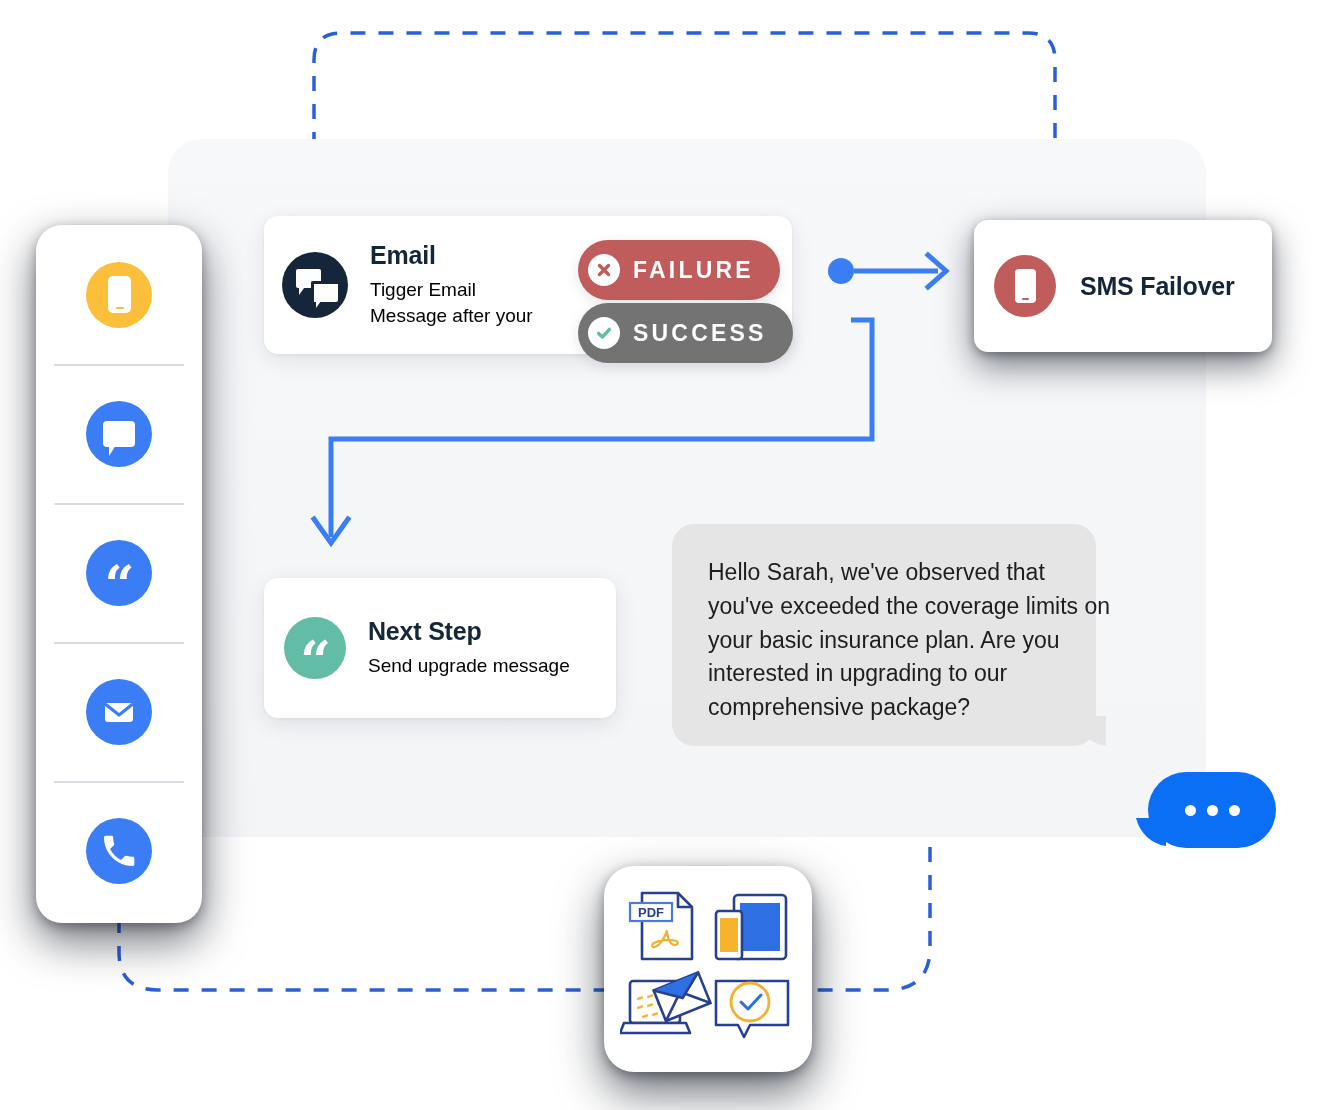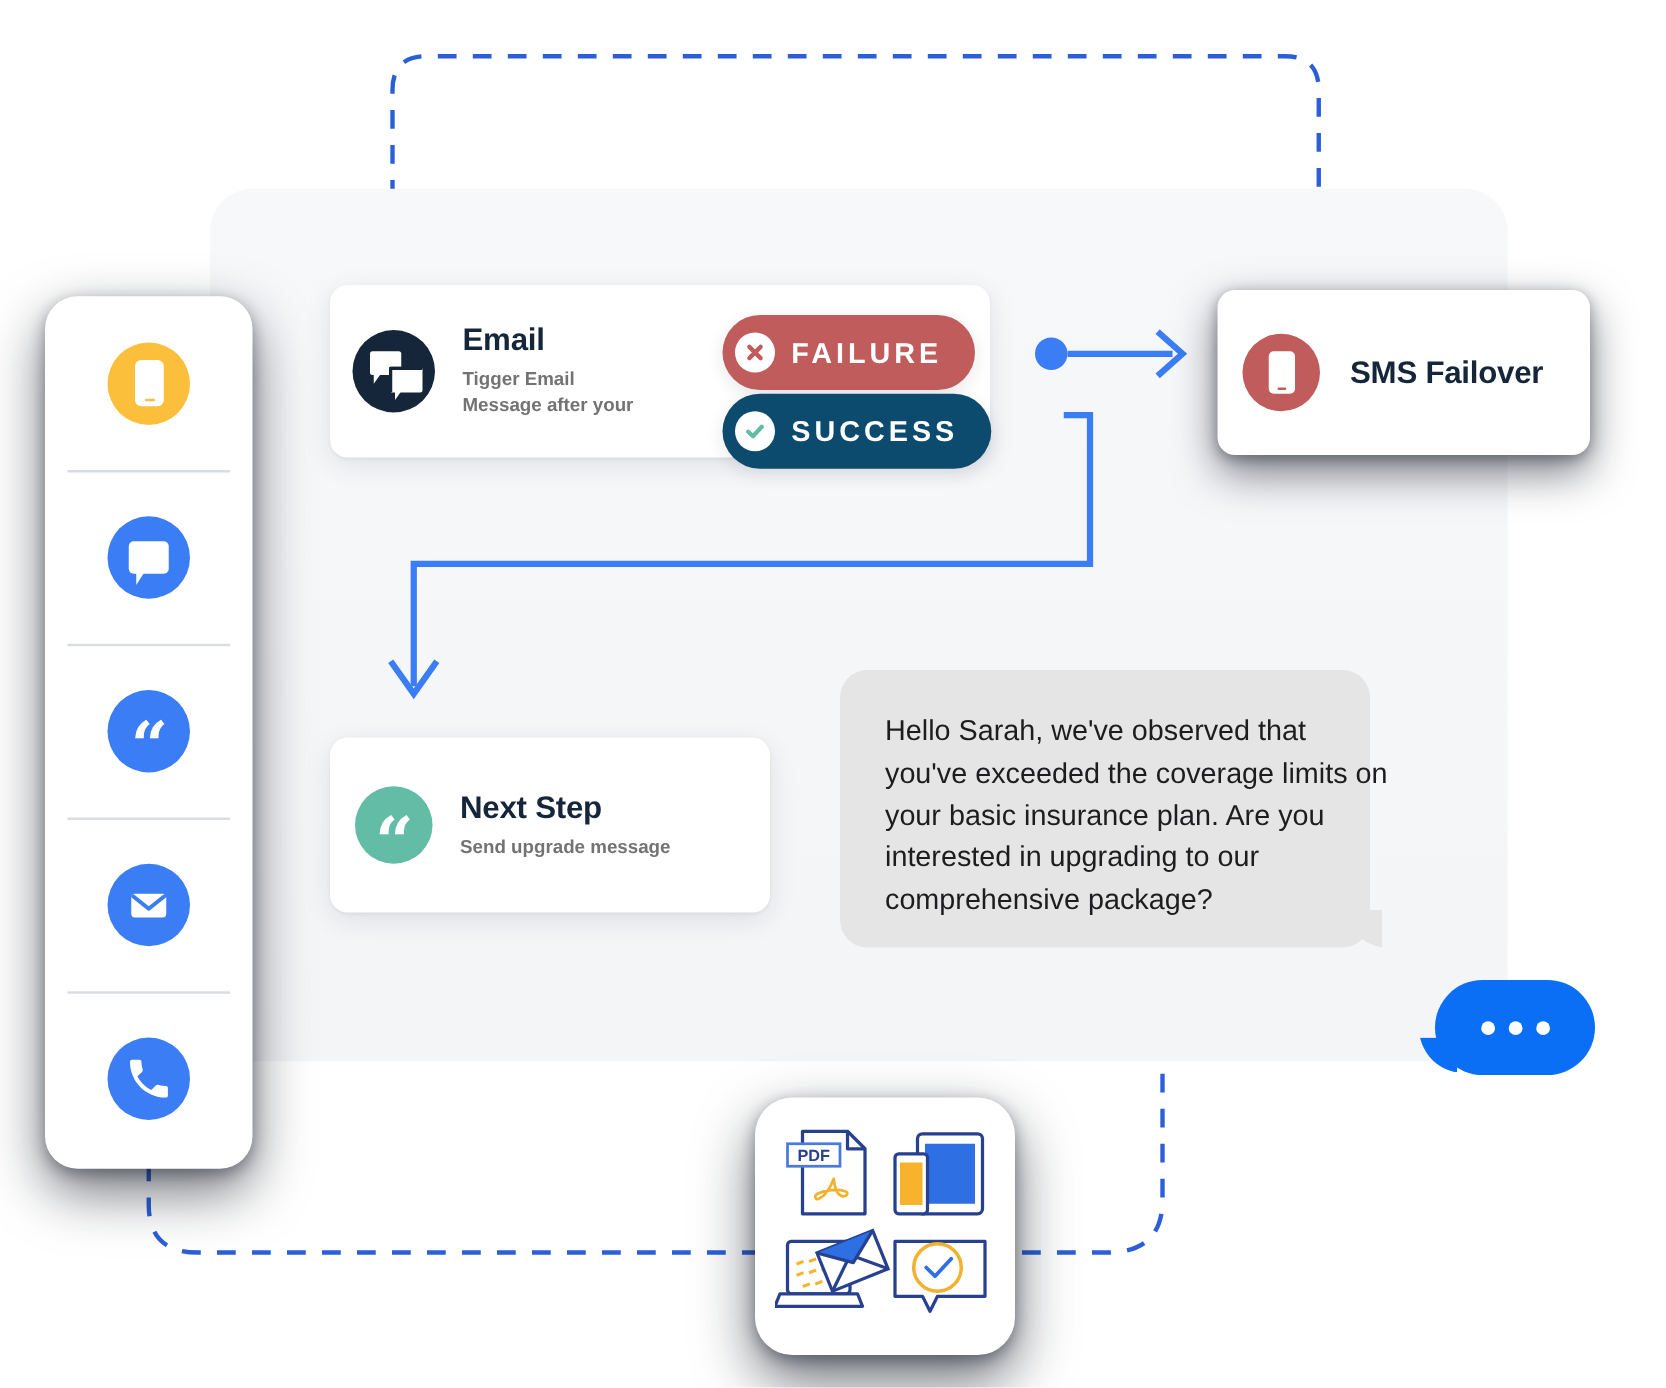--- a/index.html
+++ b/index.html
@@ -9,7 +9,7 @@
     font-family:"Liberation Sans", sans-serif;
     position:relative;overflow:hidden;
   }
-  .stage{position:absolute;inset:0;margin-top:12px;}
+  .stage{position:absolute;inset:0;}
 
   
   .dashed-svg{position:absolute;left:0;top:0;width:1333px;height:1110px;z-index:1;pointer-events:none;}

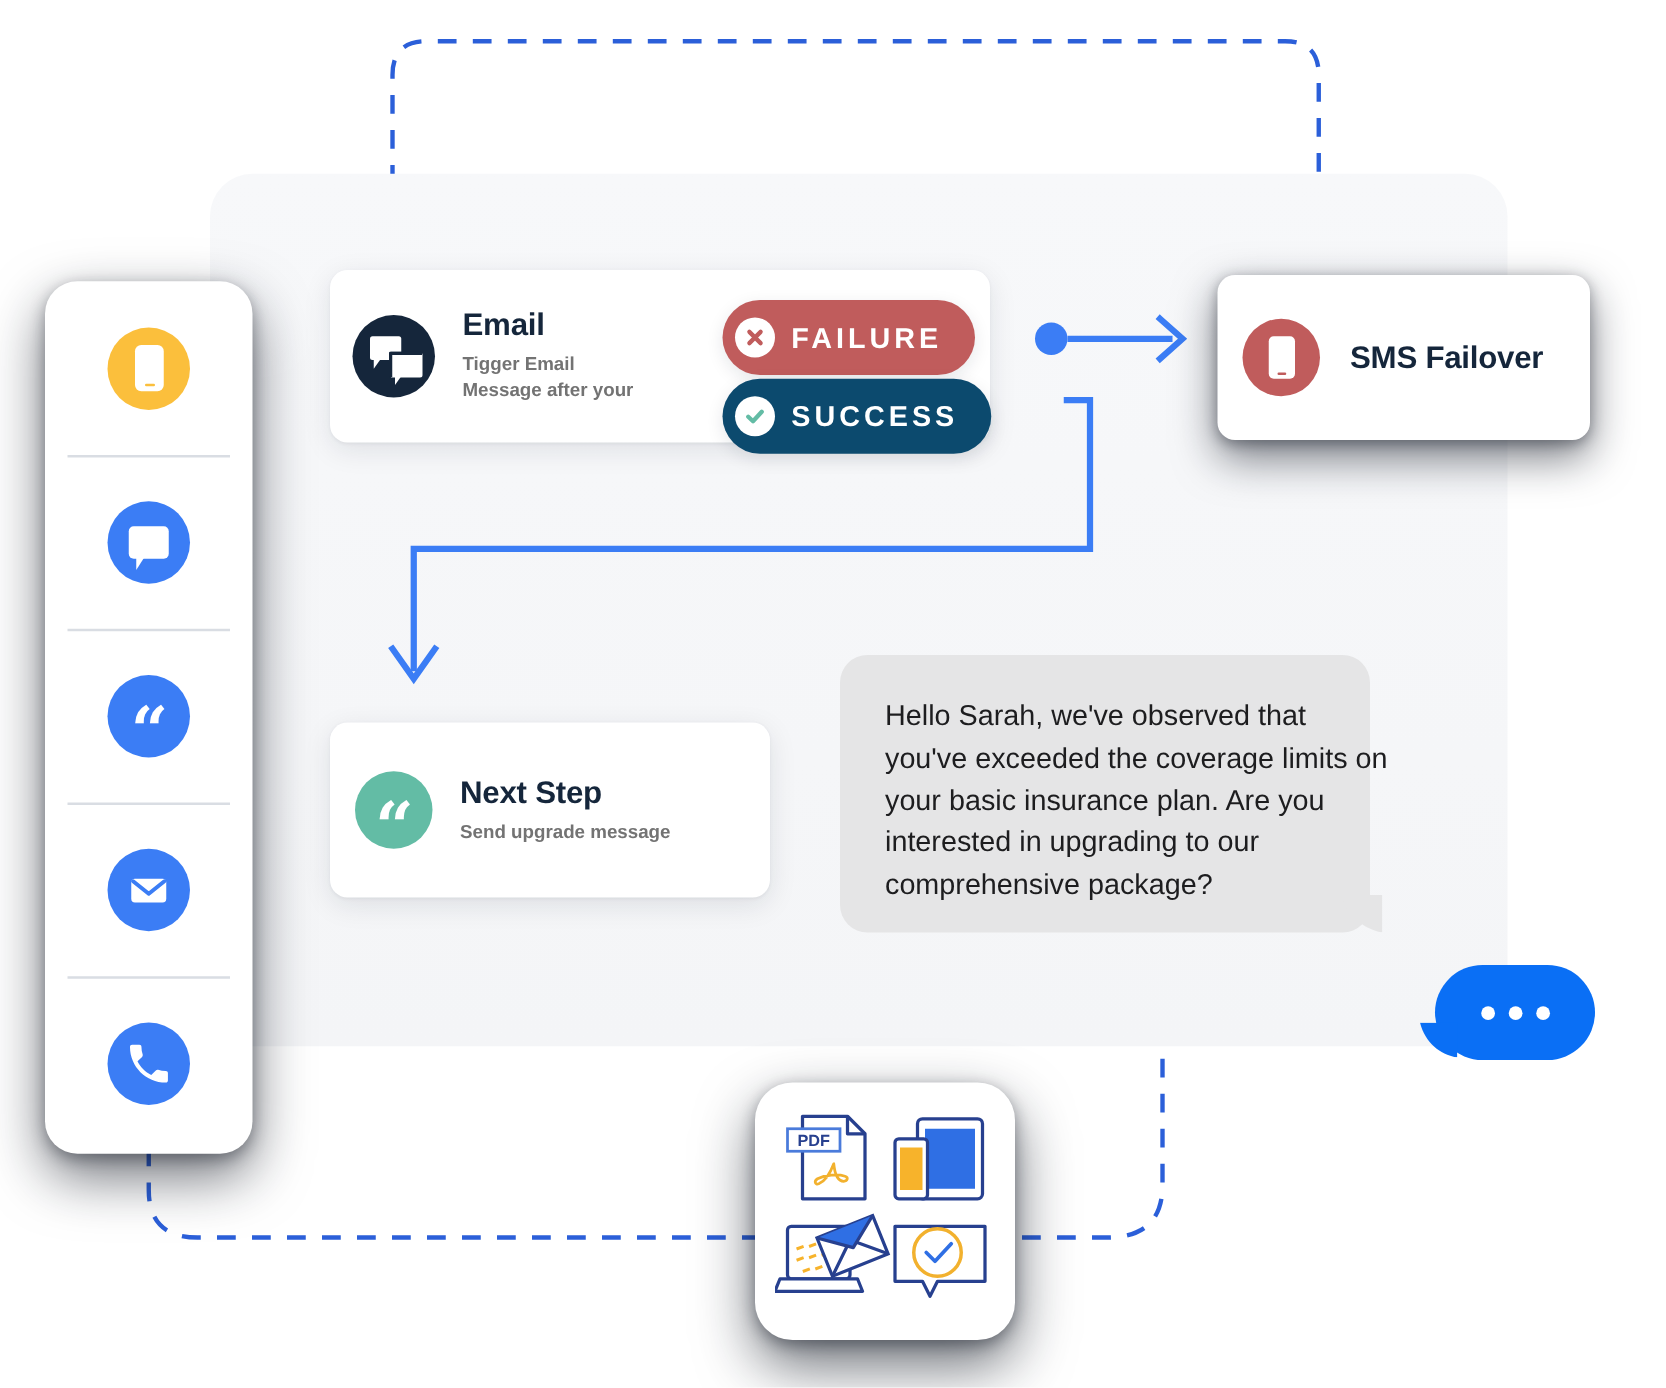--- a/index.html
+++ b/index.html
@@ -43,7 +43,7 @@
   .email-icon .b2:after{content:"";position:absolute;left:2px;top:17px;border-left:5px solid #fff;border-bottom:7px solid transparent;}
   .card-text{margin-left:22px;}
   .card-title{font-size:25px;font-weight:bold;color:#15263b;line-height:1.15;letter-spacing:-.2px;}
-  .card-sub{font-size:15px;color:#737373;line-height:1.38;margin-top:7px;font-weight:bold;}
+  .card-sub{font-size:19px;color:#000000;line-height:1.38;margin-top:7px;font-weight:normal;}
 
   
   .badge{

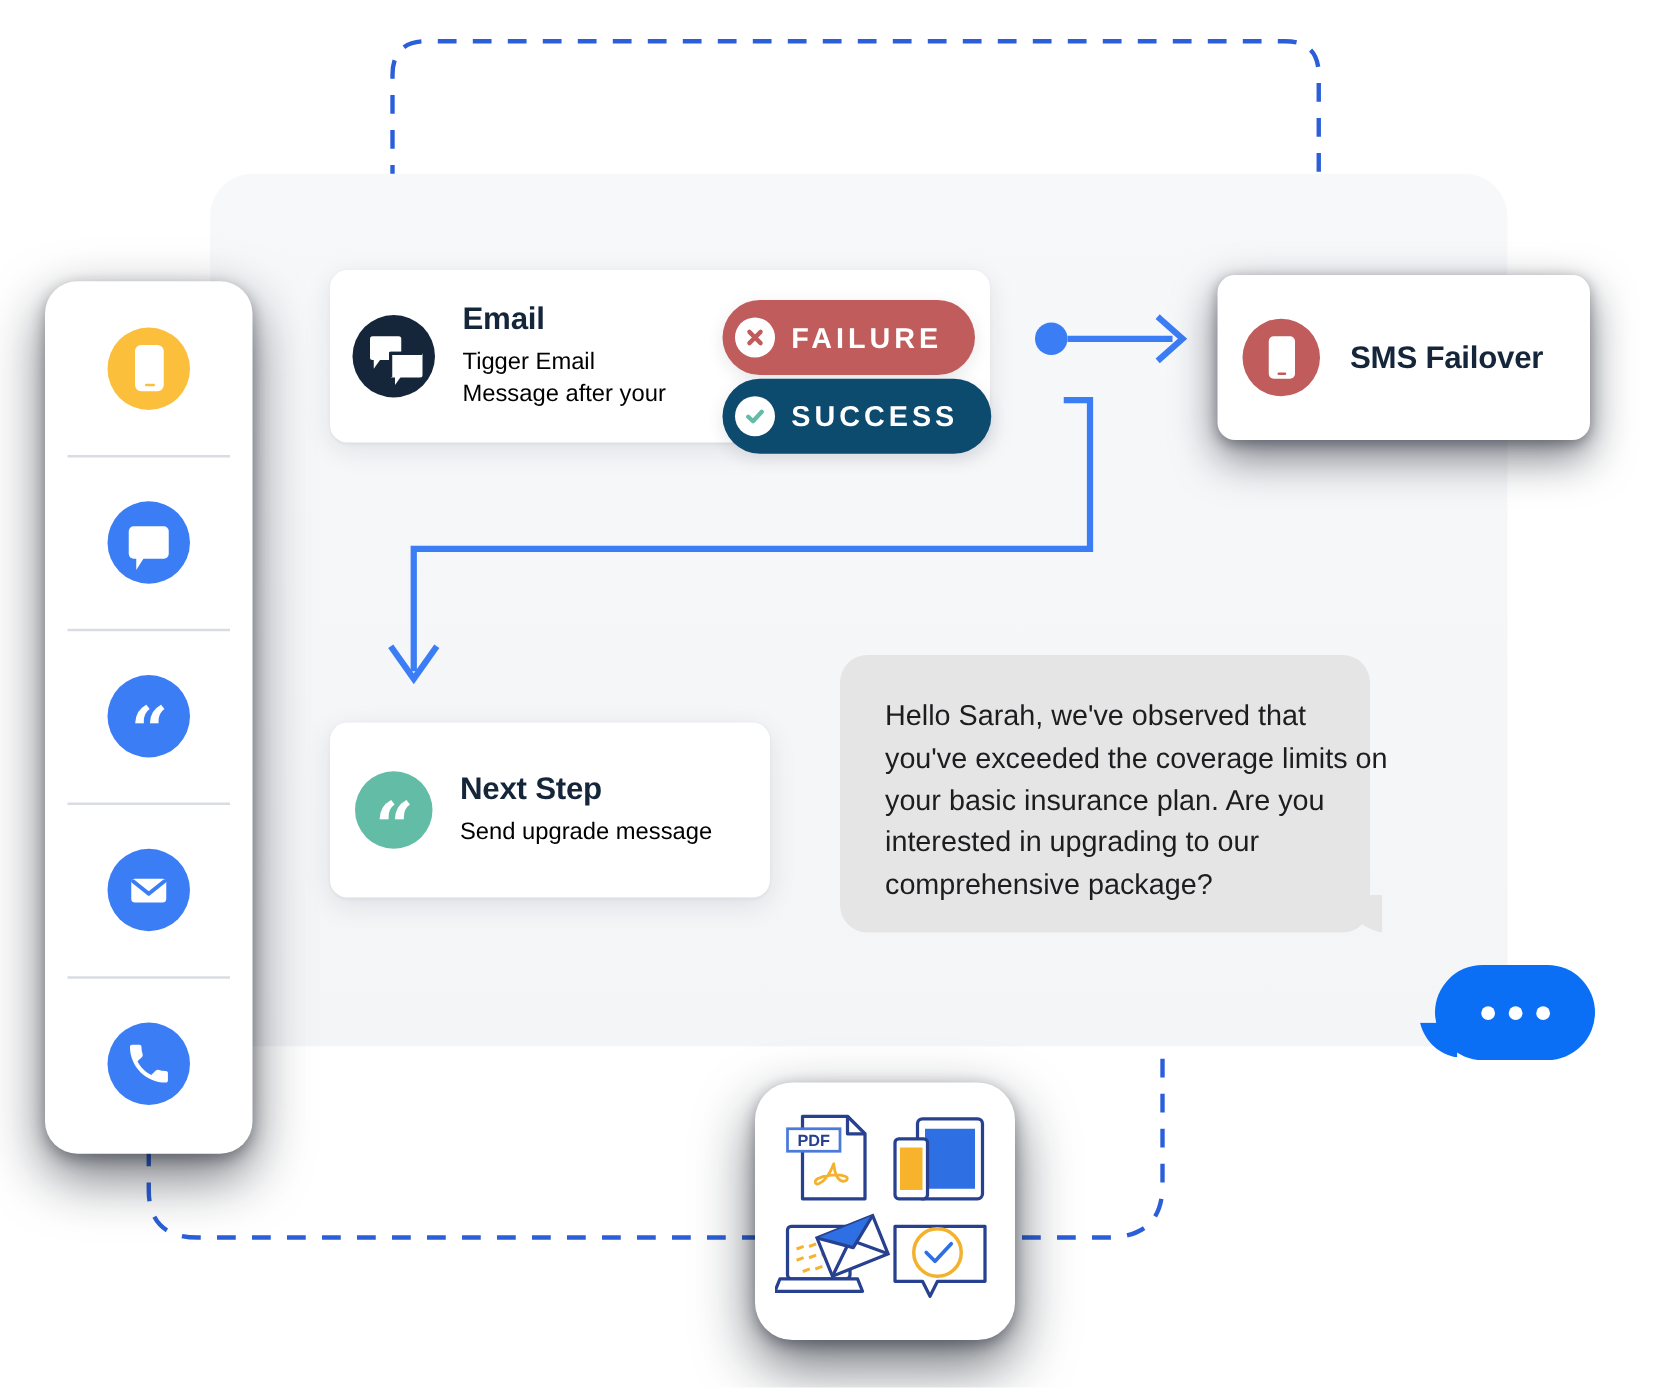--- a/index.html
+++ b/index.html
@@ -60,7 +60,7 @@
   }
   .badge-failure{left:578px;top:240px;background:#c05c5c;}
   .badge-failure .ring{color:#c05c5c;}
-  .badge-success{left:578px;top:303px;background:#0c4a6e;}
+  .badge-success{left:578px;top:303px;background:#737373;}
   .badge-success .ring{color:#63bca5;}
 
   

